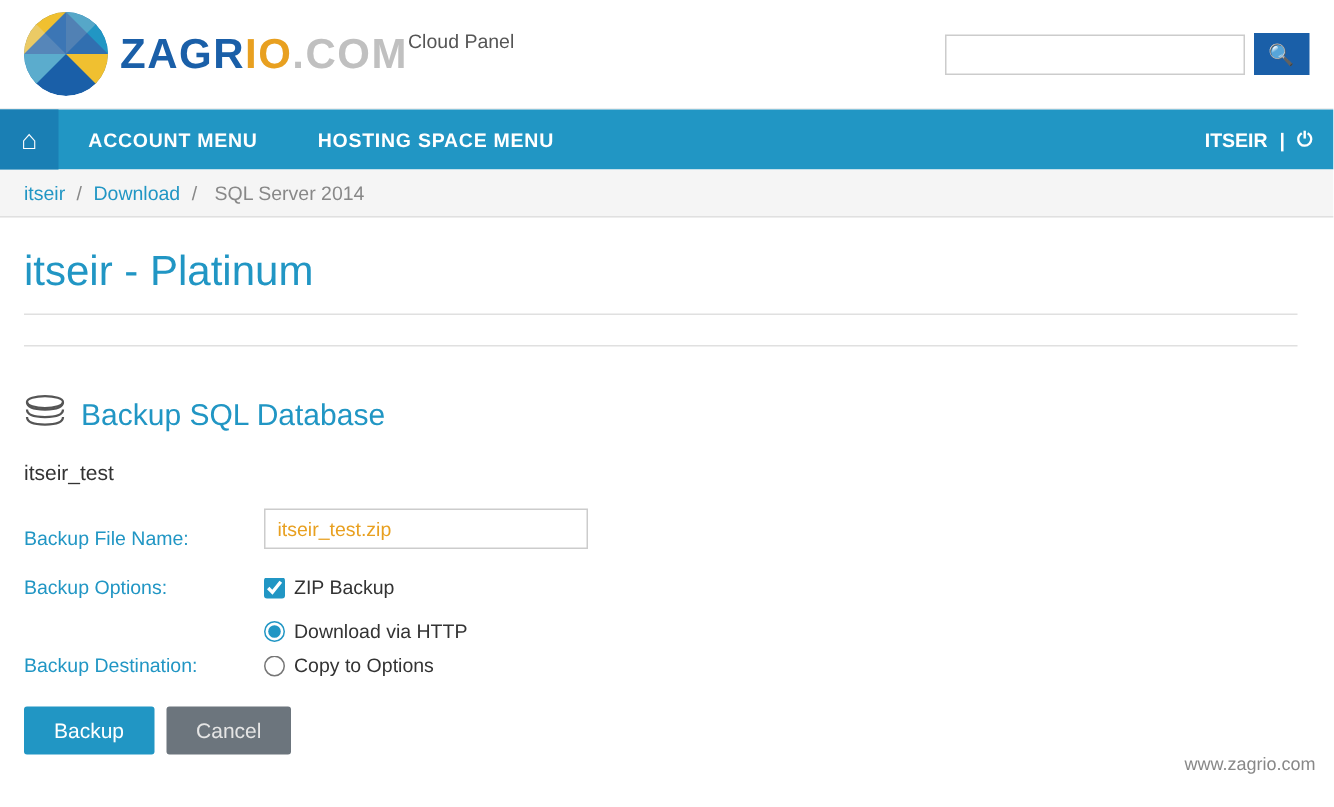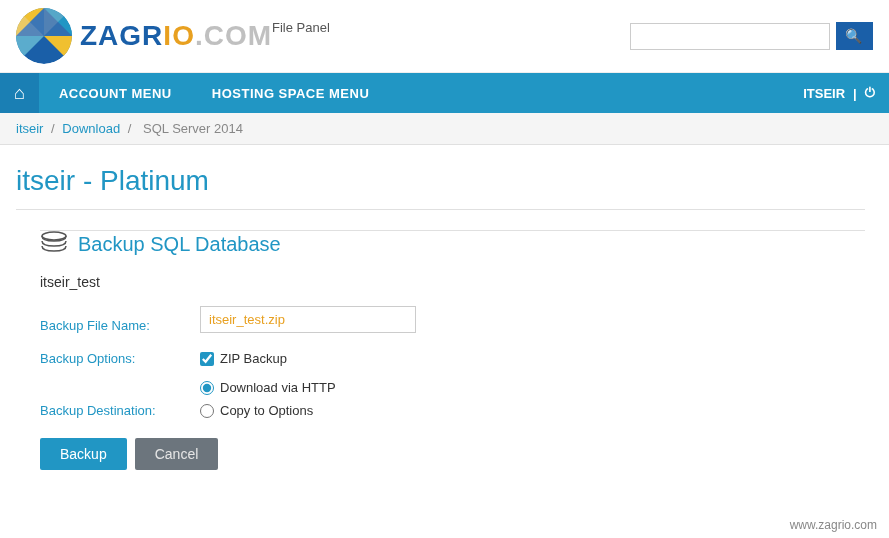--- a/index.html
+++ b/index.html
@@ -84,7 +84,7 @@
       <div class="logo-name">
         <span style="color:#1a5fa8">Z</span><span style="color:#1a5fa8">AGR</span><span style="color:#e8a020">I</span><span style="color:#e8a020">O</span><span style="color:#c0c0c0">.</span><span style="color:#c0c0c0">COM</span>
       </div>
-      <div class="logo-sub">File Panel</div>
+      <div class="logo-sub">Cloud Panel</div>
     </div>
   </div>
   <div class="header-search">

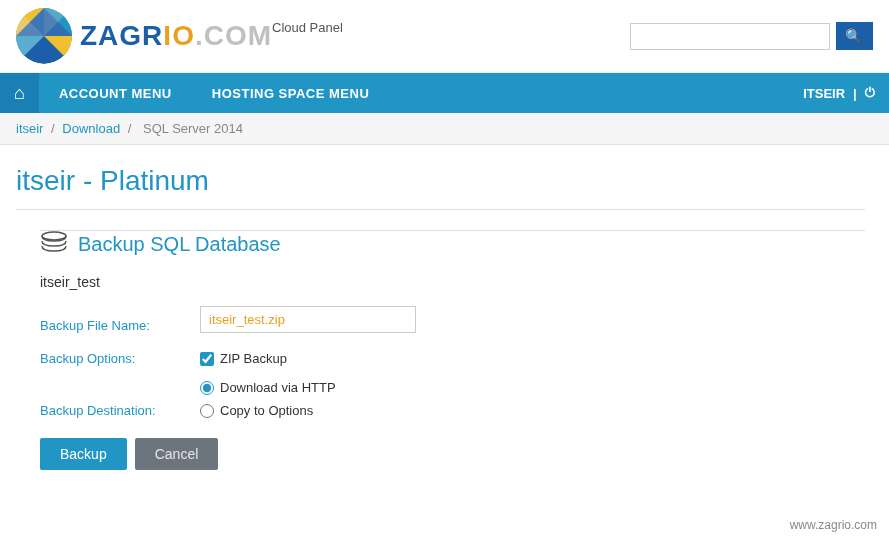--- a/index.html
+++ b/index.html
@@ -117,7 +117,7 @@
 <div class="content">
   <h1 class="page-title">itseir - Platinum</h1>
 
-  <div style="border-top:1px solid #e0e0e0; padding-top:0;margin-left:24px;">
+  <div style="border-top:1px solid #e0e0e0; padding-top:32px;">
     <div class="section-title">
       <span style="font-size:20px; color:#555;">
         

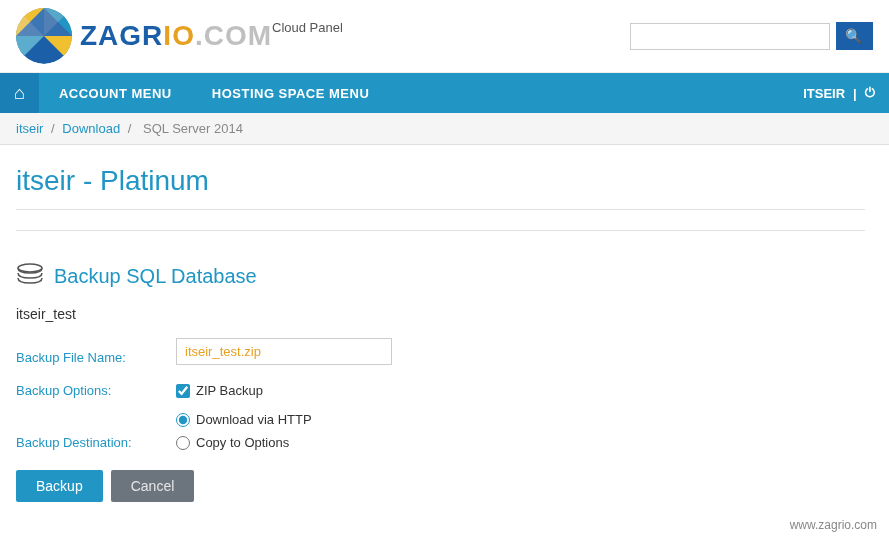--- a/index.html
+++ b/index.html
@@ -56,7 +56,7 @@
     .btn-secondary { background: #6c757d; color: #e5e5e5; border: none; padding: 8px 20px; font-size: 14px; cursor: pointer; border-radius: 2px; }
 
     
-    .footer { position: fixed; bottom: 0; right: 0; padding: 6px 12px; font-size: 12px; color: #888; background: #fff; }
+    .footer { position: fixed; bottom: 16px; right: 0; padding: 6px 12px; font-size: 12px; color: #888; background: #fff; }
 
     
     .logo-mosaic { width: 56px; height: 56px; border-radius: 50%; overflow: hidden; }

